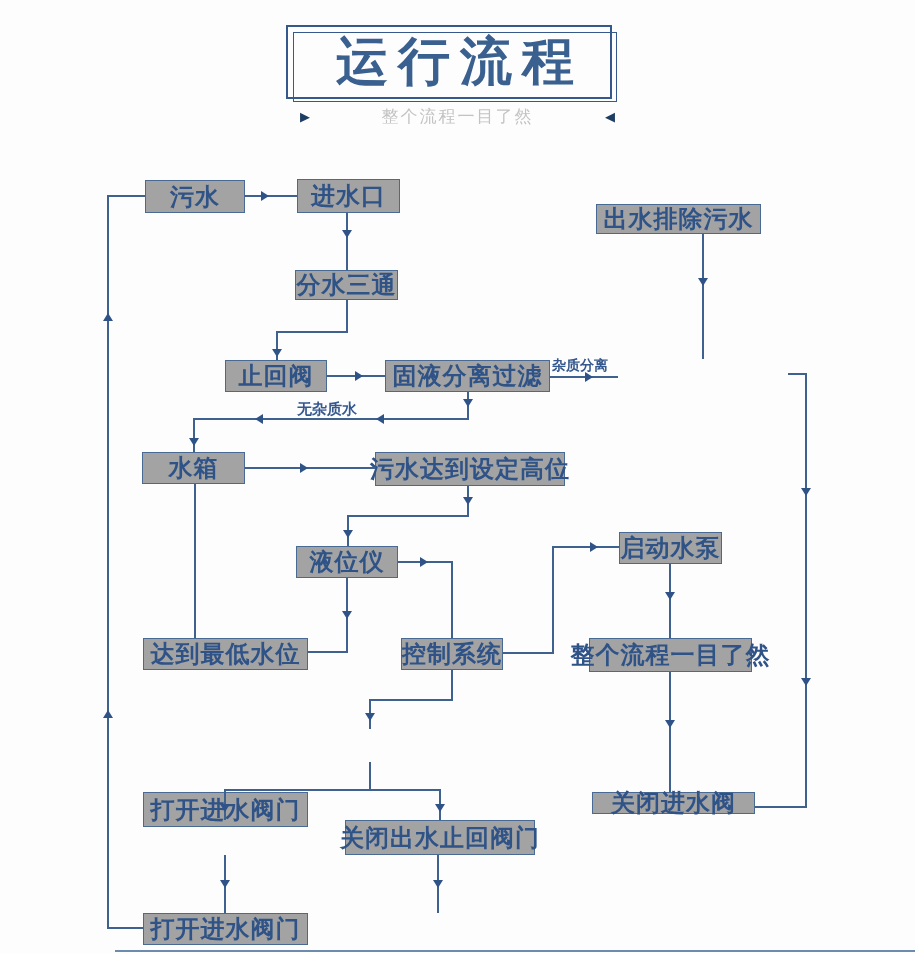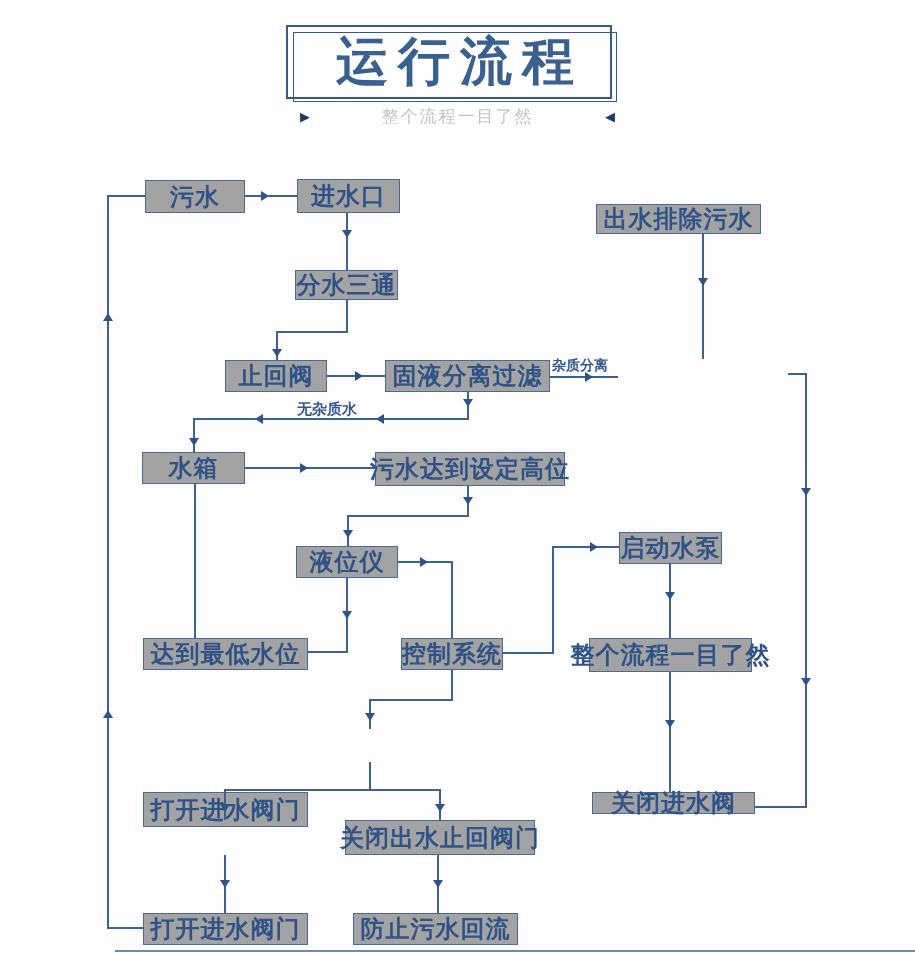--- a/index.html
+++ b/index.html
@@ -72,7 +72,6 @@
   <div class="node" style="left:345px;top:820px;width:190px;height:35px">关闭出水止回阀门</div>
   <div class="node" style="left:592px;top:792px;width:163px;height:22px">关闭进水阀</div>
   <div class="node" style="left:143px;top:913px;width:165px;height:32px">打开进水阀门</div>
-  <div class="node" style="left:353px;top:913px;width:165px;height:32px">防止污水回流</div>
 
   <span class="elabel" style="left:552px;top:357px">杂质分离</span>
   <span class="elabel" style="left:297px;top:400px;font-size:15px">无杂质水</span>

